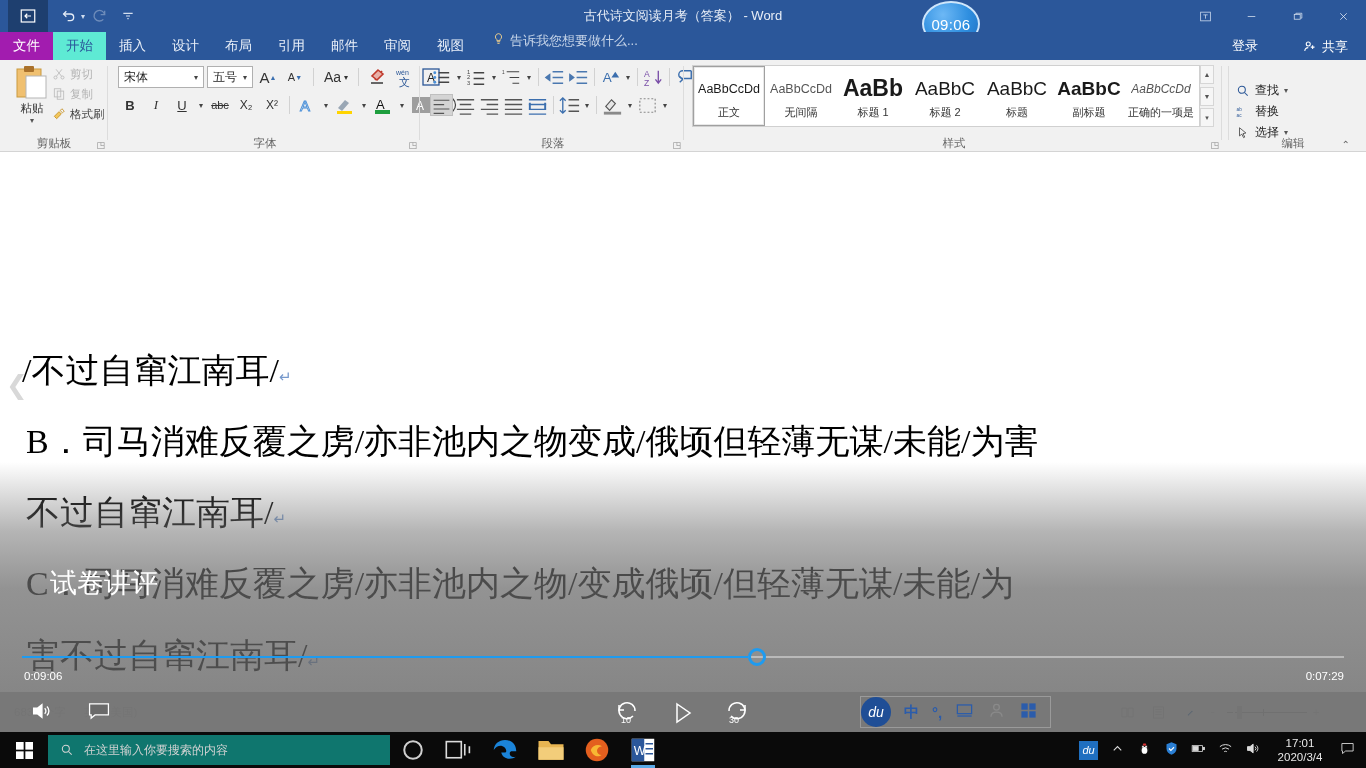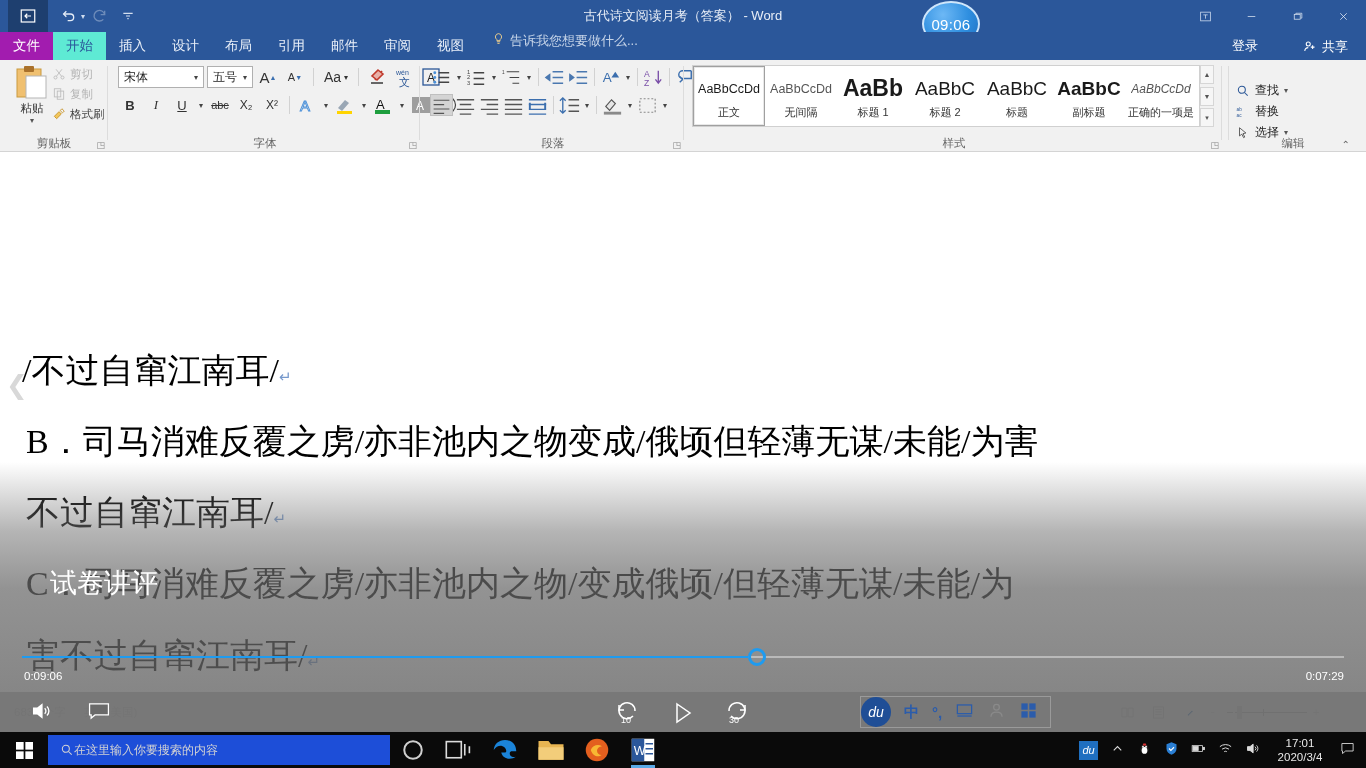--- a/index.html
+++ b/index.html
@@ -189,7 +189,7 @@
   .taskbar { position: absolute; left: 0; top: 732px; width: 1366px; height: 36px; background: #0a0a0a; }
   .start { position: absolute; left: 0; top: 0; width: 48px; height: 36px; display: flex; align-items: center; justify-content: center; }
   .start svg { width: 17px; height: 17px; }
-  .tb-search { position: absolute; left: 48px; top: 3px; width: 342px; height: 30px; background: #1d4ed8; display: flex; align-items: center; padding-left: 12px; }
+  .tb-search { position: absolute; left: 48px; top: 3px; width: 342px; height: 30px; background: #0f766e; display: flex; align-items: center; gap: 10px; padding-left: 12px; }
   .tb-search svg { width: 14px; height: 14px; }
   .tb-search span { font-size: 12px; color: #d3d3d3; }
   .tb-icons { position: absolute; left: 398px; top: 0; height: 36px; display: flex; align-items: center; gap: 16px; }

